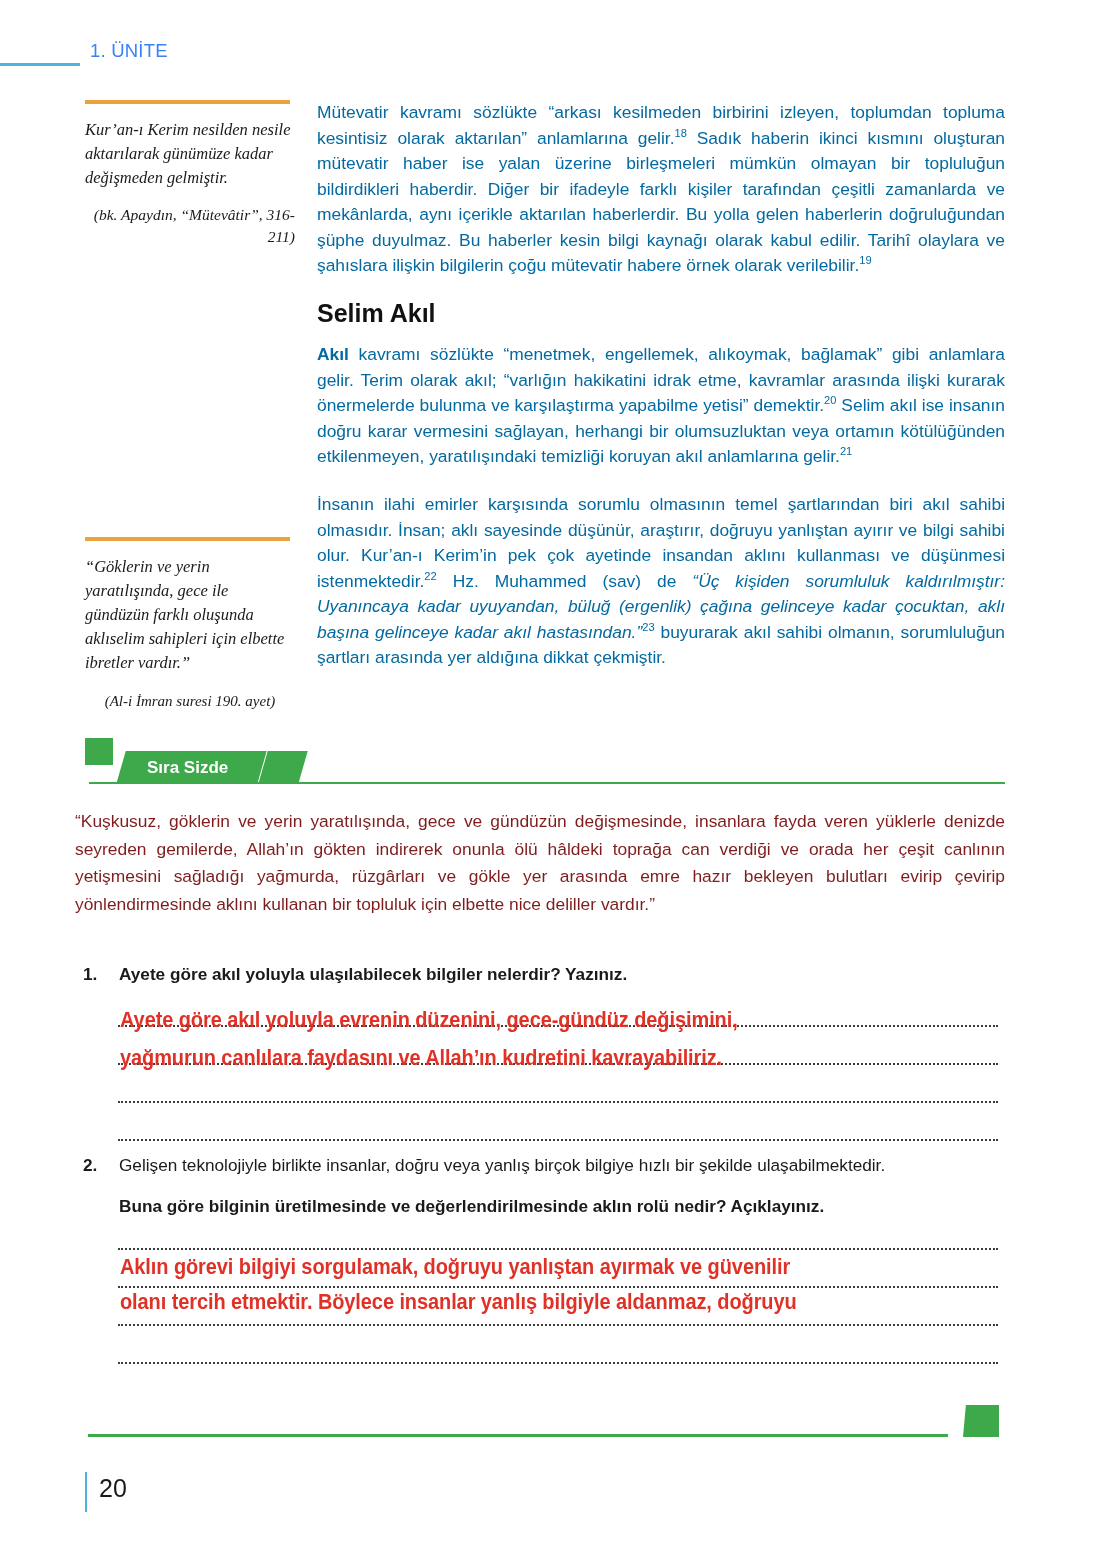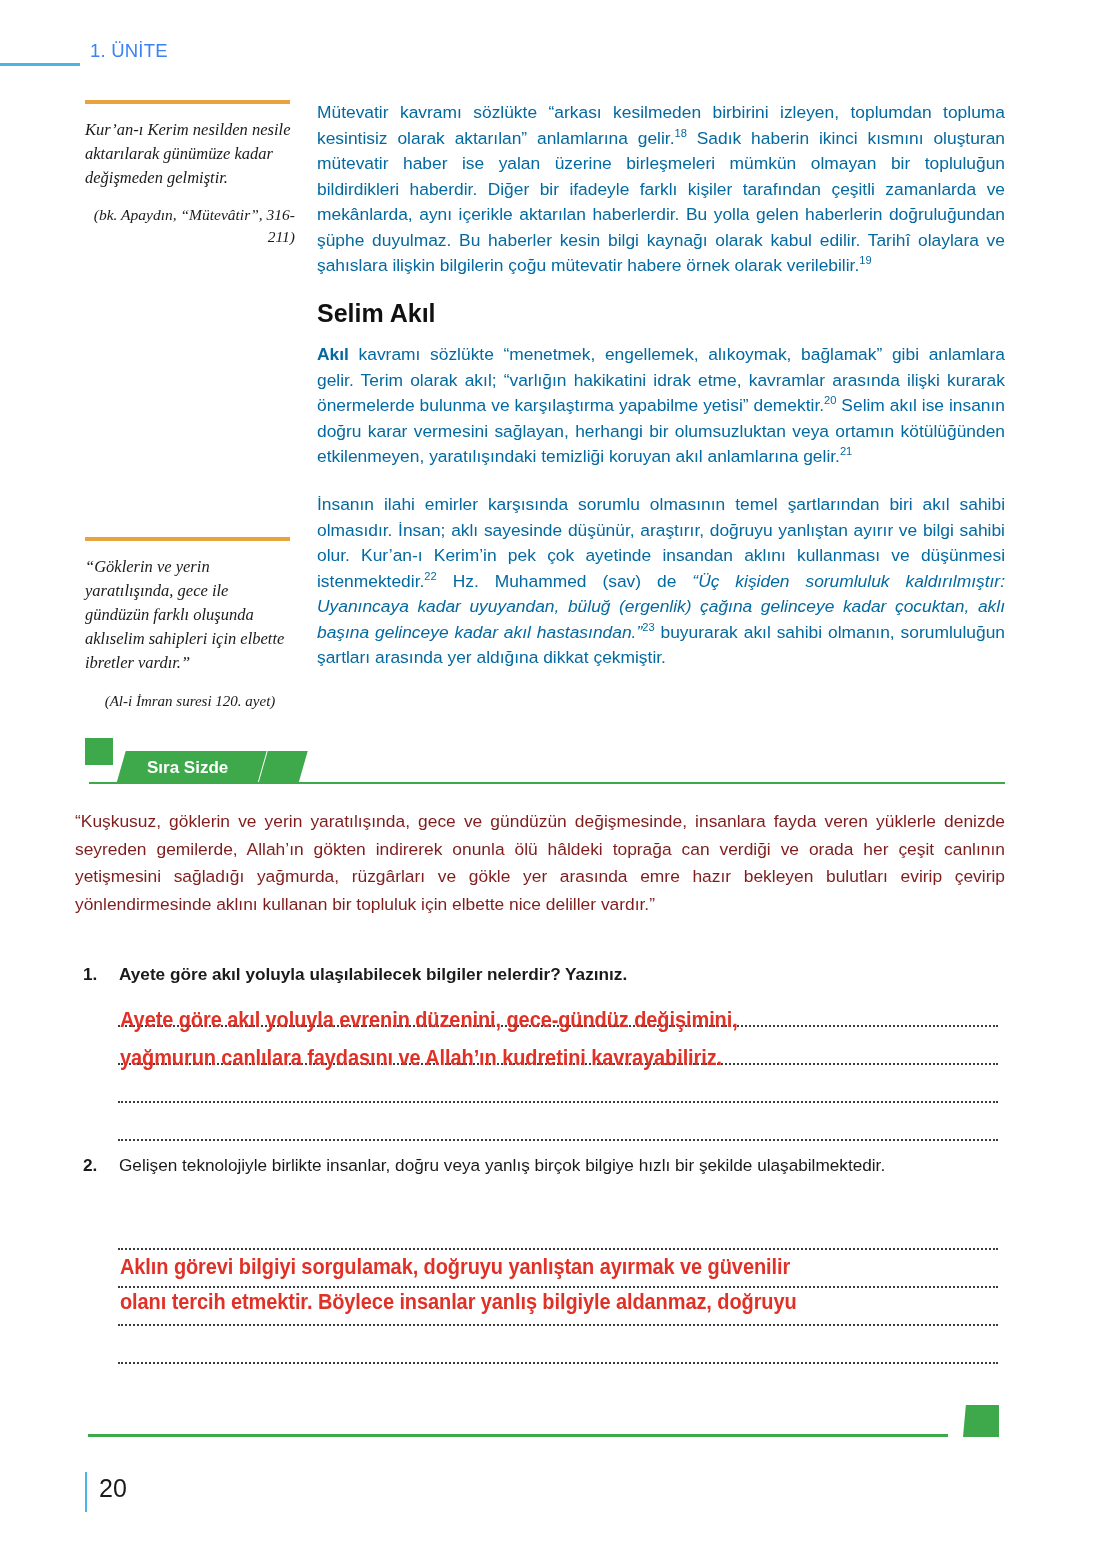--- a/index.html
+++ b/index.html
@@ -244,7 +244,7 @@
 <div class="side-quote side-q2">
   <div class="side-rule"></div>
   <div class="side-text">“Göklerin ve yerin yaratılışında, gece ile gündüzün farklı oluşunda aklıselim sahipleri için elbette ibretler vardır.”</div>
-  <div class="side-src">(Al-i İmran suresi 120. ayet)</div>
+  <div class="side-src">(Al-i İmran suresi 190. ayet)</div>
 </div>
 
 <div class="content">

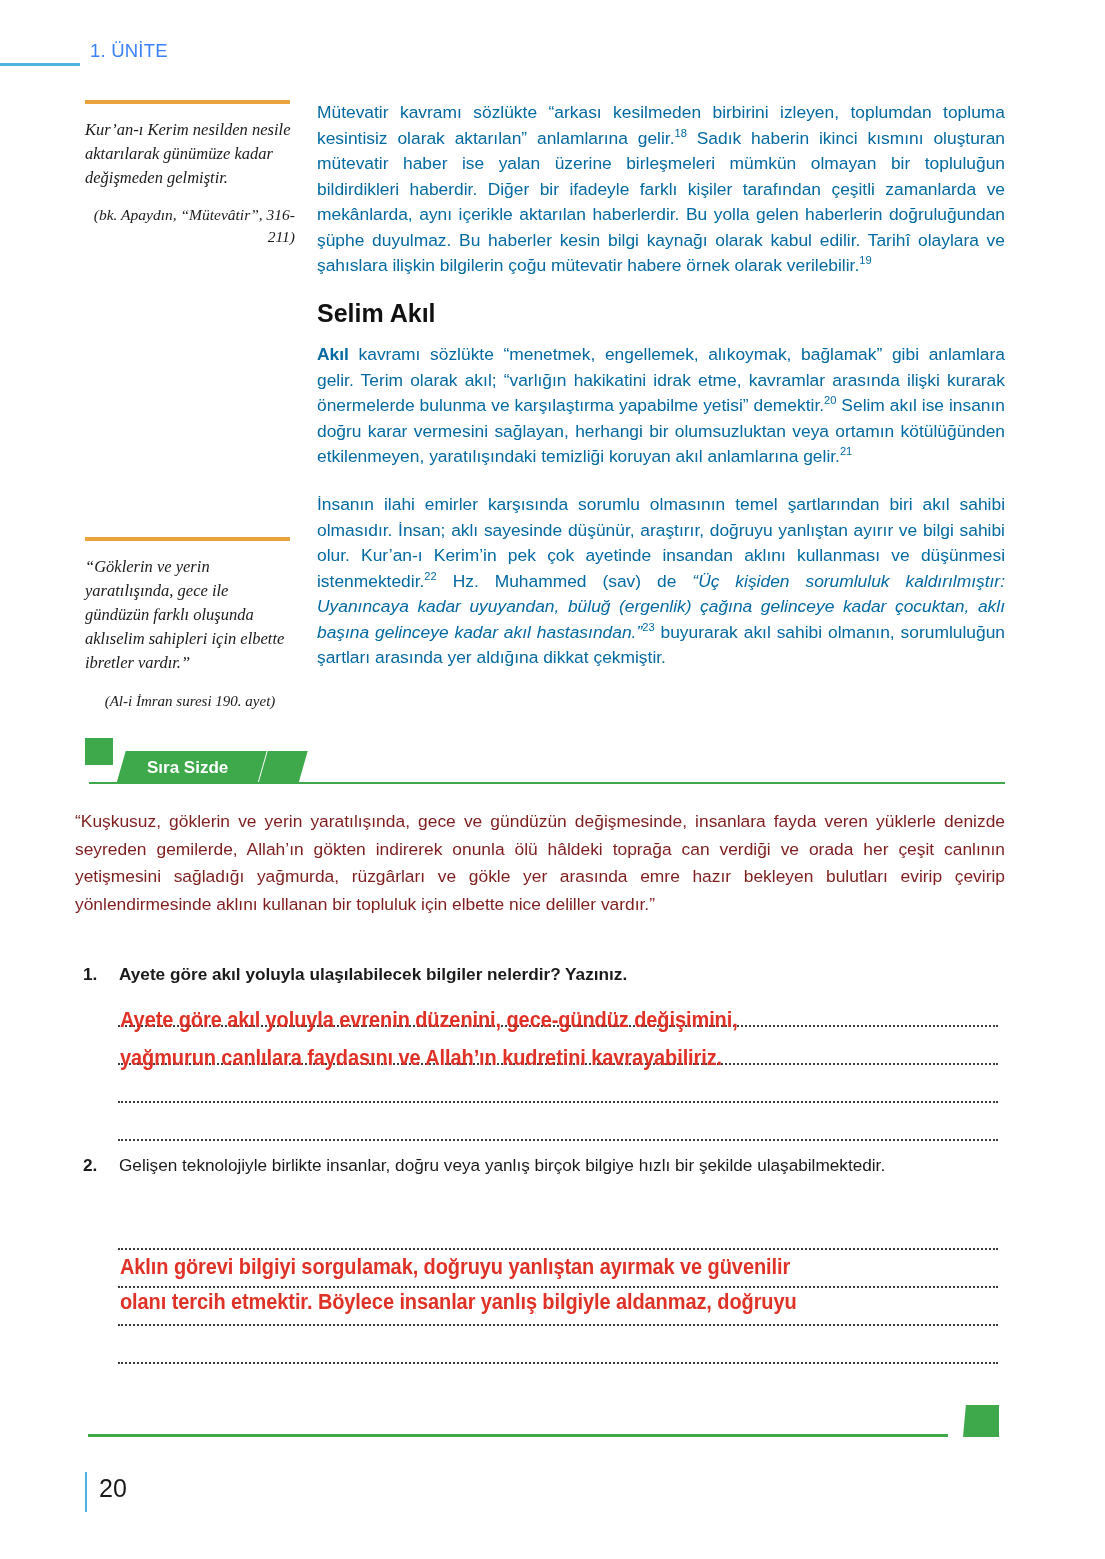--- a/index.html
+++ b/index.html
@@ -298,6 +298,7 @@
     <div class="q-num">2.</div>
     <div class="q-txt">Gelişen teknolojiyle birlikte insanlar, doğru veya yanlış birçok bilgiye hızlı bir şekilde ulaşabilmektedir.</div>
   </div>
+  <div class="q-sub">Buna göre bilginin üretilmesinde ve değerlendirilmesinde aklın rolü nedir? Açıklayınız.</div>
 </div>
 
 <div class="ans" style="top:1230px">

